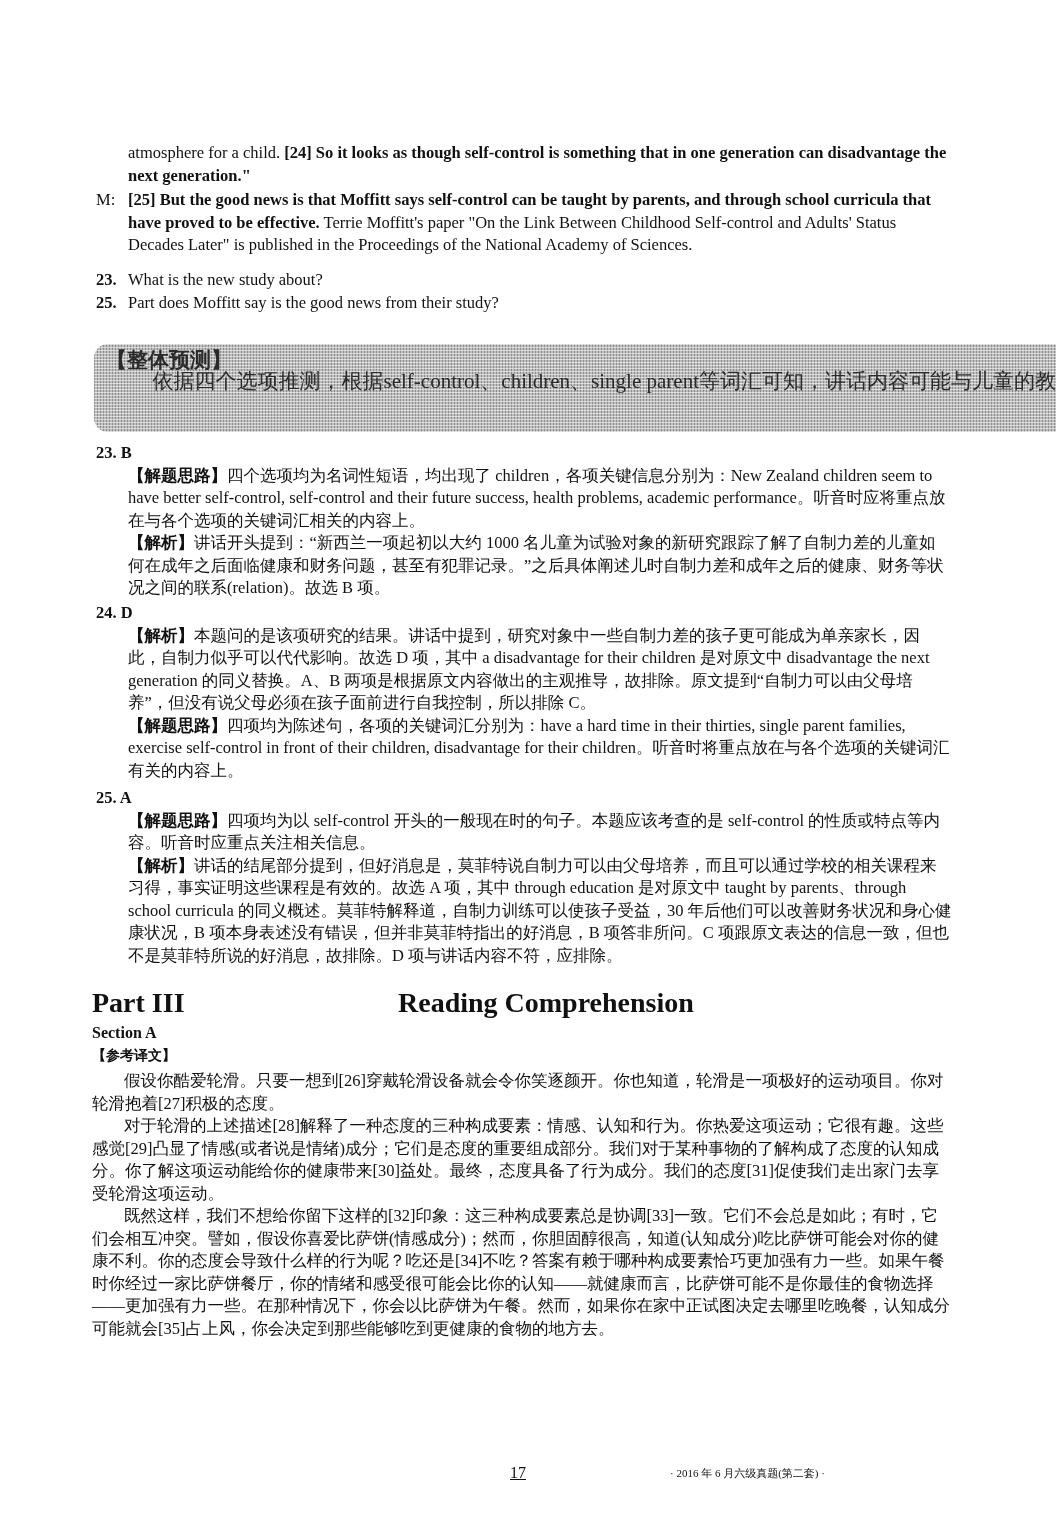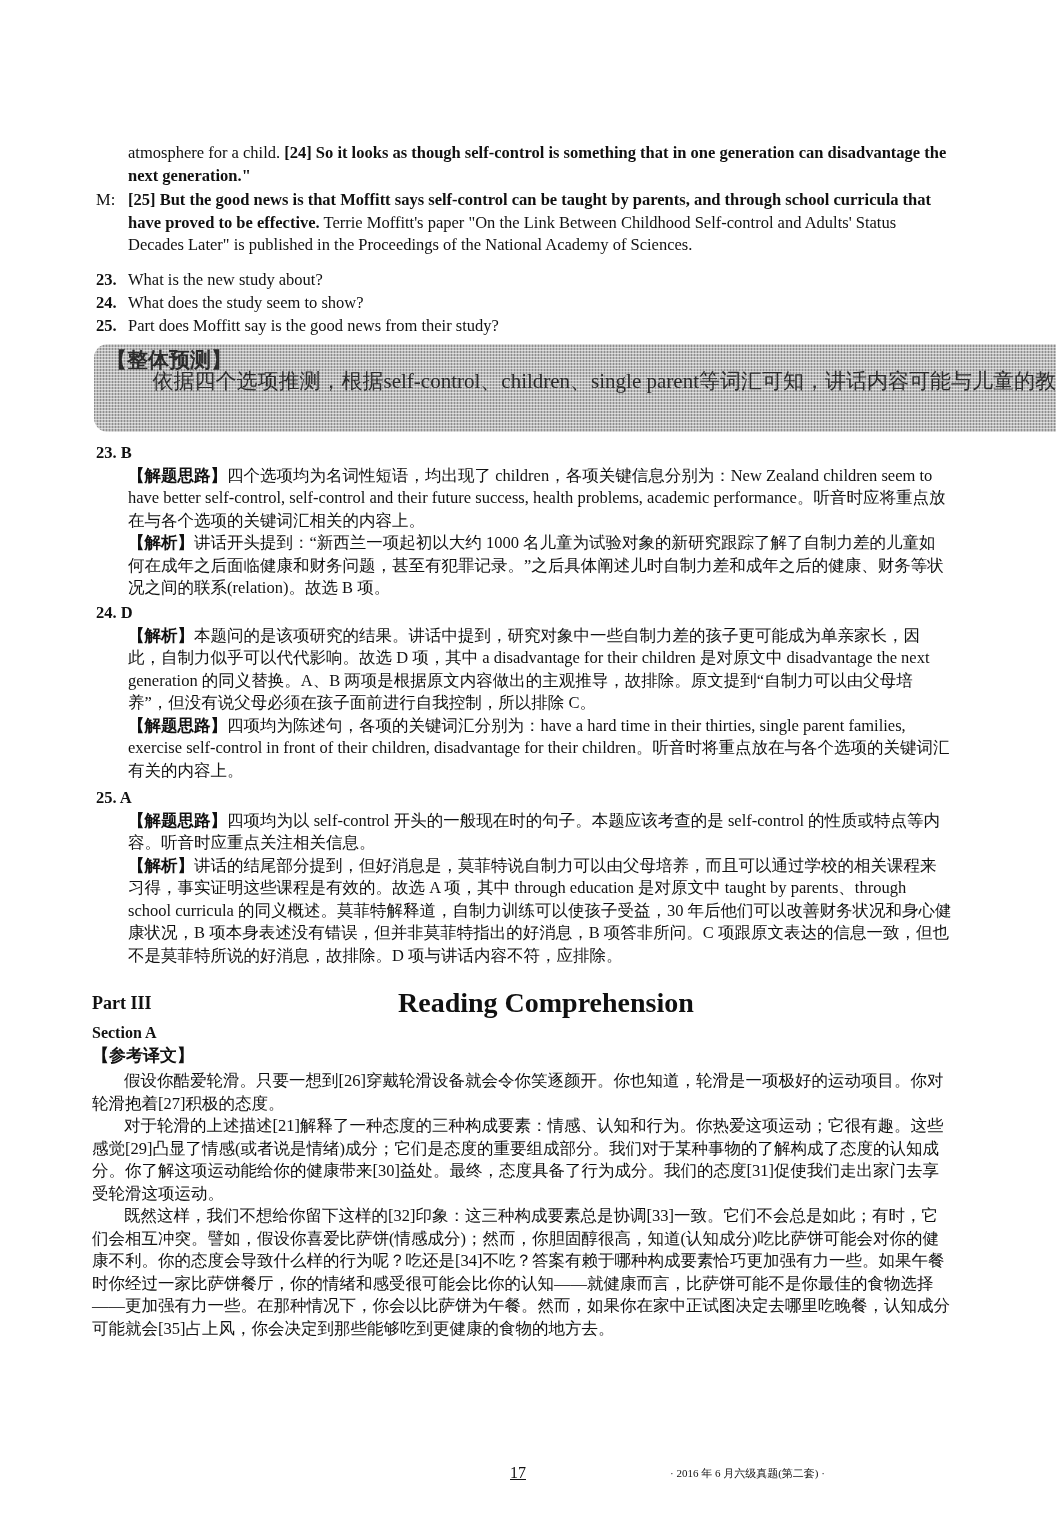--- a/index.html
+++ b/index.html
@@ -61,10 +61,6 @@
       <span>What is the new study about?</span>
     </div>
     <div class="q-row">
-      <span class="q-num">24.</span>
-      <span>What does the study seem to show?</span>
-    </div>
-    <div class="q-row">
       <span class="q-num">25.</span>
       <span>Part does Moffitt say is the good news from their study?</span>
     </div>

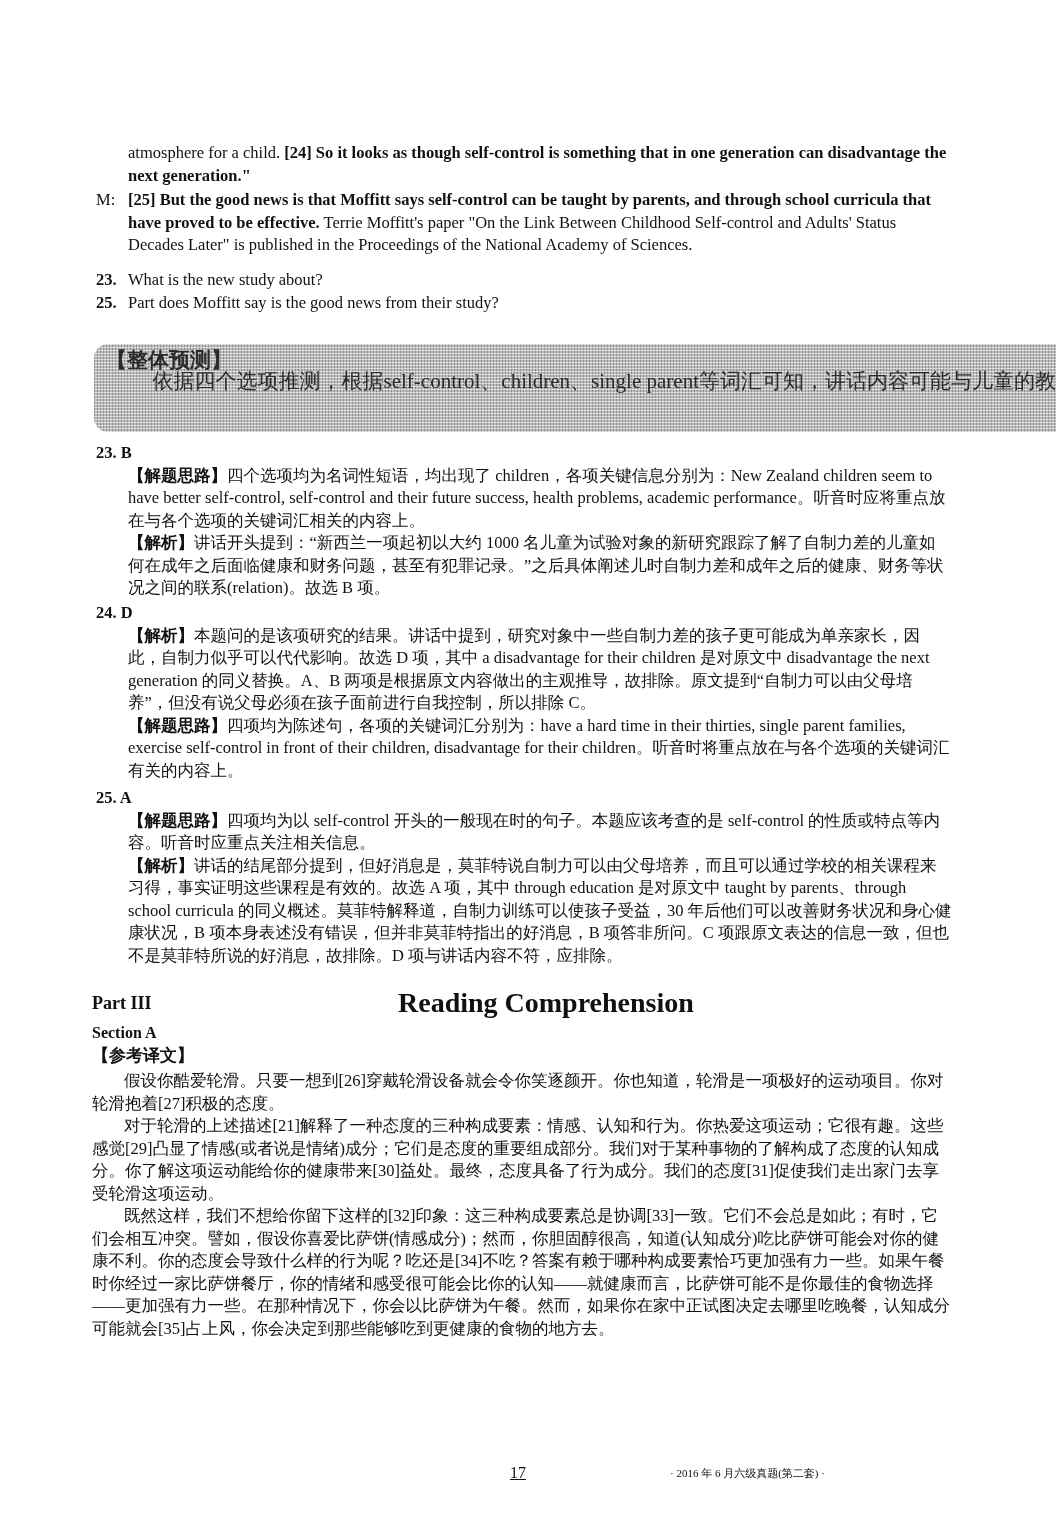--- a/index.html
+++ b/index.html
@@ -30,7 +30,7 @@
   .shaded .head { font-weight: bold; }
   .ans-num { font-weight: bold; }
   .tag { font-weight: bold; }
-  .part-title { position: absolute; left: 92px; top: 992px; font-size: 18px; font-weight: bold; }
+  .part-title { position: absolute; left: 92px; top: 992px; font-size: 28px; font-weight: bold; }
   .section-title { position: absolute; left: 398px; top: 992px; font-size: 28px; font-weight: bold; }
   .section-a { position: absolute; left: 92px; top: 1022px; font-size: 16px; font-weight: bold; }
   .ref-head { position: absolute; left: 92px; top: 1044px; font-size: 17px; font-weight: bold; font-family: "DejaVu Sans", sans-serif; }

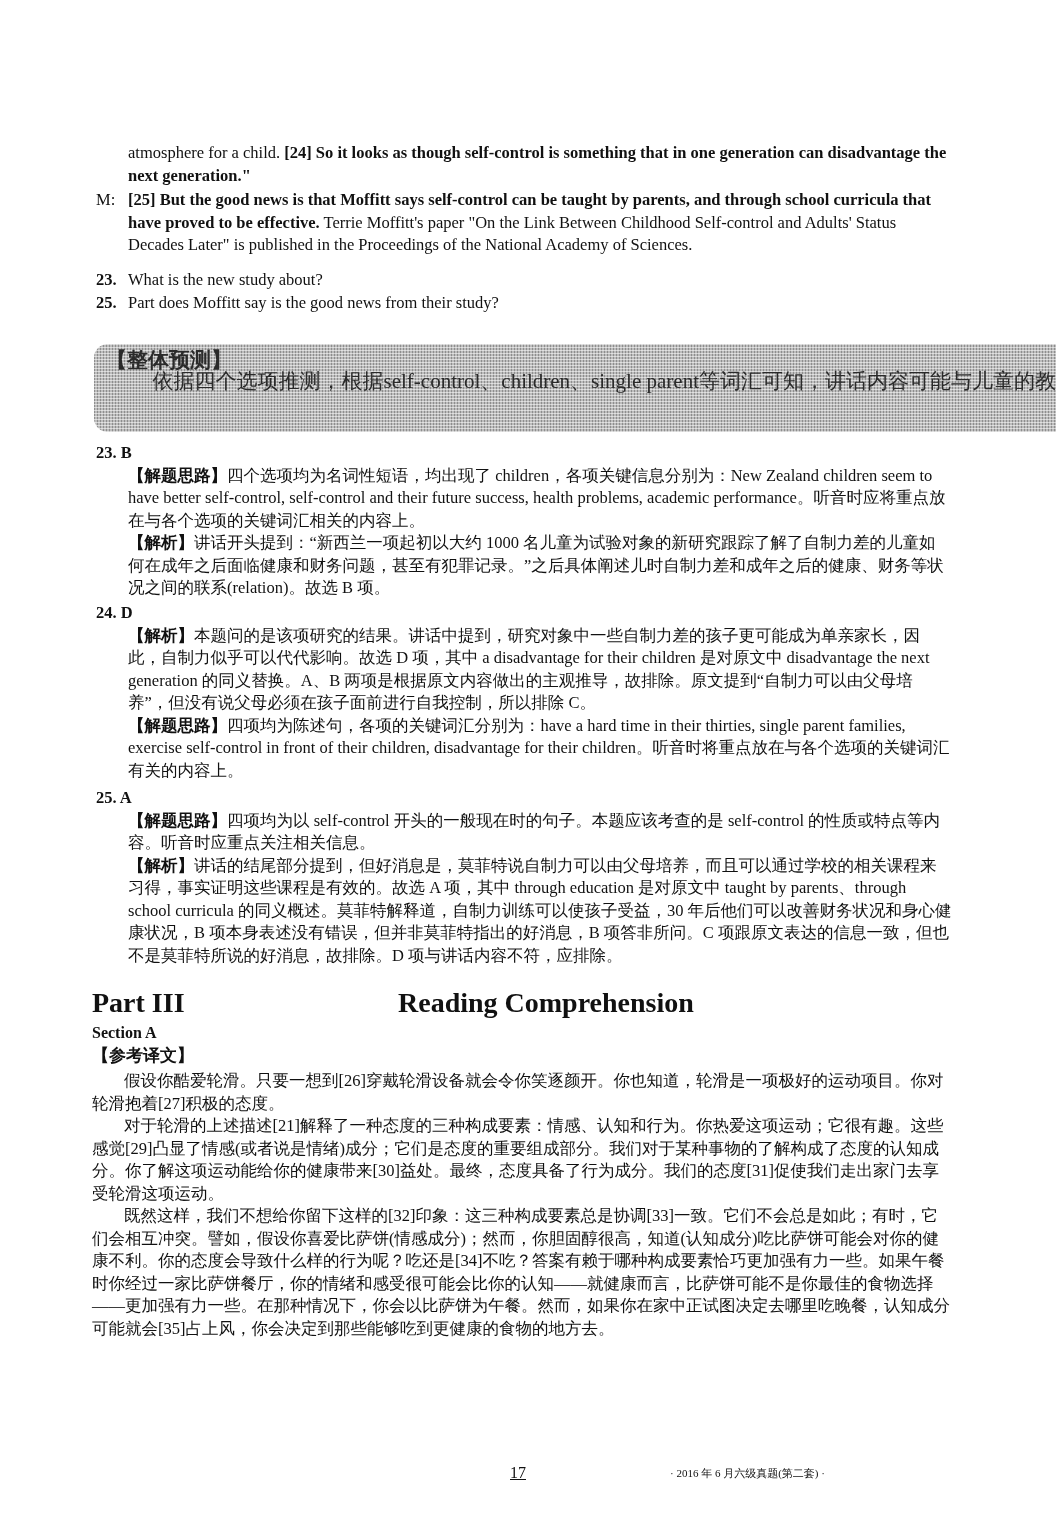--- a/index.html
+++ b/index.html
@@ -33,7 +33,7 @@
   .part-title { position: absolute; left: 92px; top: 992px; font-size: 28px; font-weight: bold; }
   .section-title { position: absolute; left: 398px; top: 992px; font-size: 28px; font-weight: bold; }
   .section-a { position: absolute; left: 92px; top: 1022px; font-size: 16px; font-weight: bold; }
-  .ref-head { position: absolute; left: 92px; top: 1044px; font-size: 17px; font-weight: bold; font-family: "DejaVu Sans", sans-serif; }
+  .ref-head { position: absolute; left: 92px; top: 1044px; font-size: 14px; font-weight: bold; font-family: "DejaVu Sans", sans-serif; }
   .para { text-indent: 32px; }
   .footer-page { position: absolute; left: 510px; top: 1462px; font-size: 16px; text-decoration: underline; }
   .footer-title { position: absolute; left: 670px; top: 1462px; font-size: 11px; }

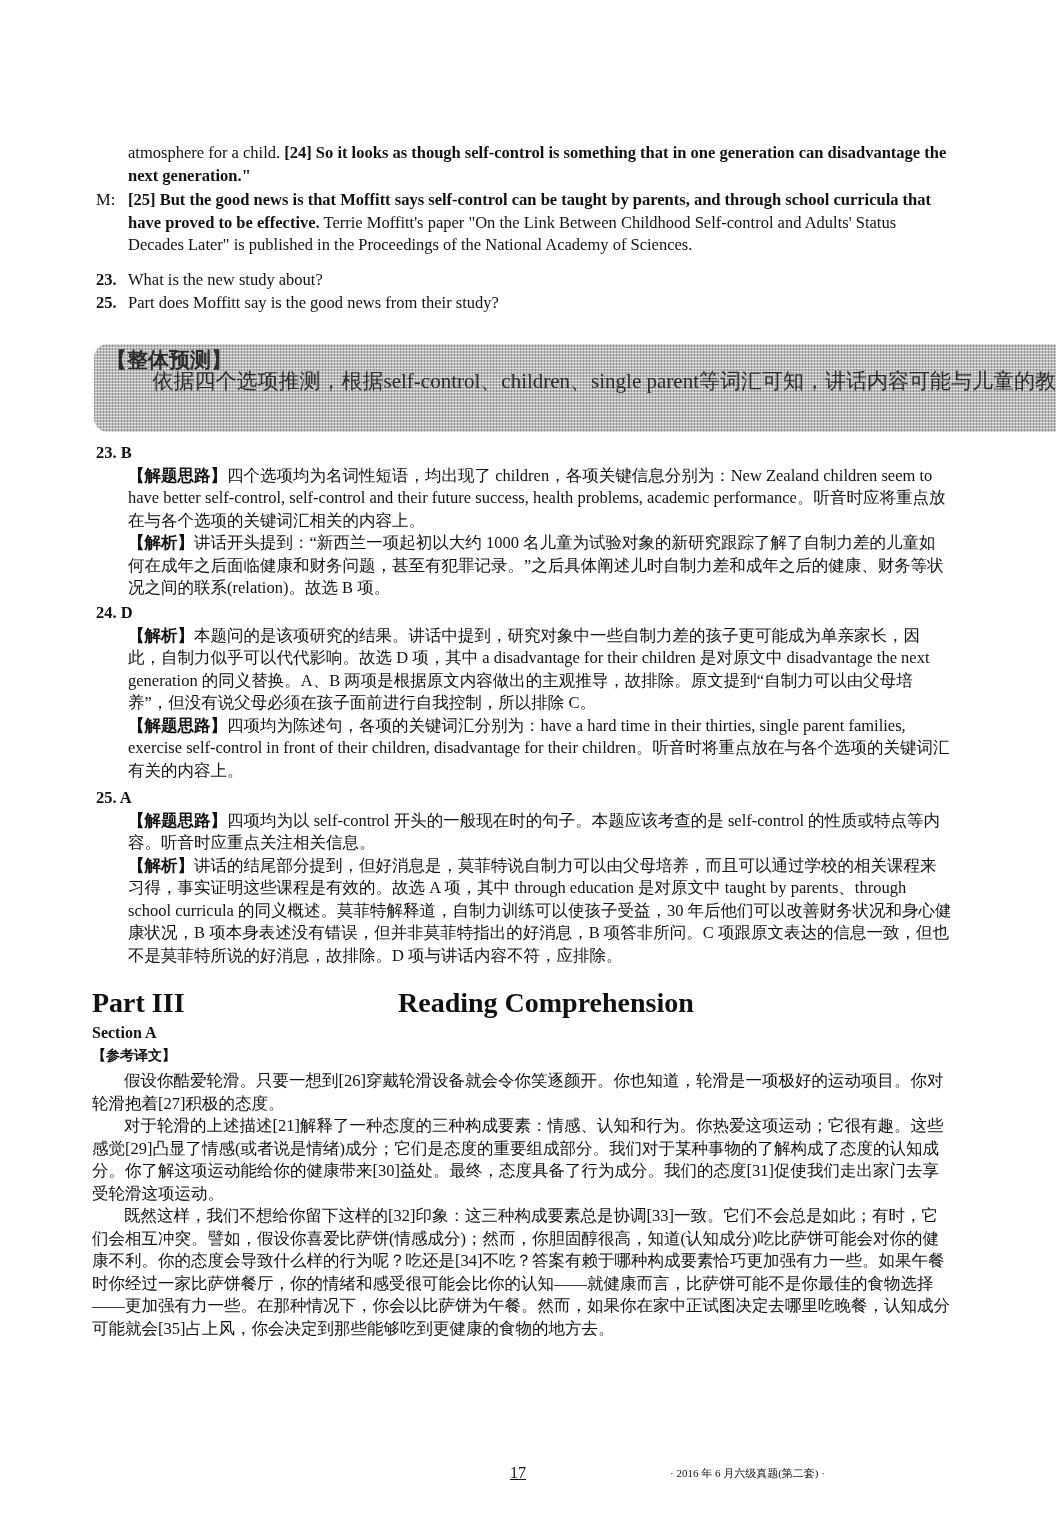--- a/index.html
+++ b/index.html
@@ -96,7 +96,7 @@
 
   <div class="block" style="top:1070px; left:92px; width:860px;">
     <p class="para">假设你酷爱轮滑。只要一想到[26]穿戴轮滑设备就会令你笑逐颜开。你也知道，轮滑是一项极好的运动项目。你对轮滑抱着[27]积极的态度。</p>
-    <p class="para">对于轮滑的上述描述[21]解释了一种态度的三种构成要素：情感、认知和行为。你热爱这项运动；它很有趣。这些感觉[29]凸显了情感(或者说是情绪)成分；它们是态度的重要组成部分。我们对于某种事物的了解构成了态度的认知成分。你了解这项运动能给你的健康带来[30]益处。最终，态度具备了行为成分。我们的态度[31]促使我们走出家门去享受轮滑这项运动。</p>
+    <p class="para">对于轮滑的上述描述[28]解释了一种态度的三种构成要素：情感、认知和行为。你热爱这项运动；它很有趣。这些感觉[29]凸显了情感(或者说是情绪)成分；它们是态度的重要组成部分。我们对于某种事物的了解构成了态度的认知成分。你了解这项运动能给你的健康带来[30]益处。最终，态度具备了行为成分。我们的态度[31]促使我们走出家门去享受轮滑这项运动。</p>
     <p class="para">既然这样，我们不想给你留下这样的[32]印象：这三种构成要素总是协调[33]一致。它们不会总是如此；有时，它们会相互冲突。譬如，假设你喜爱比萨饼(情感成分)；然而，你胆固醇很高，知道(认知成分)吃比萨饼可能会对你的健康不利。你的态度会导致什么样的行为呢？吃还是[34]不吃？答案有赖于哪种构成要素恰巧更加强有力一些。如果午餐时你经过一家比萨饼餐厅，你的情绪和感受很可能会比你的认知——就健康而言，比萨饼可能不是你最佳的食物选择——更加强有力一些。在那种情况下，你会以比萨饼为午餐。然而，如果你在家中正试图决定去哪里吃晚餐，认知成分可能就会[35]占上风，你会决定到那些能够吃到更健康的食物的地方去。</p>
   </div>
 

